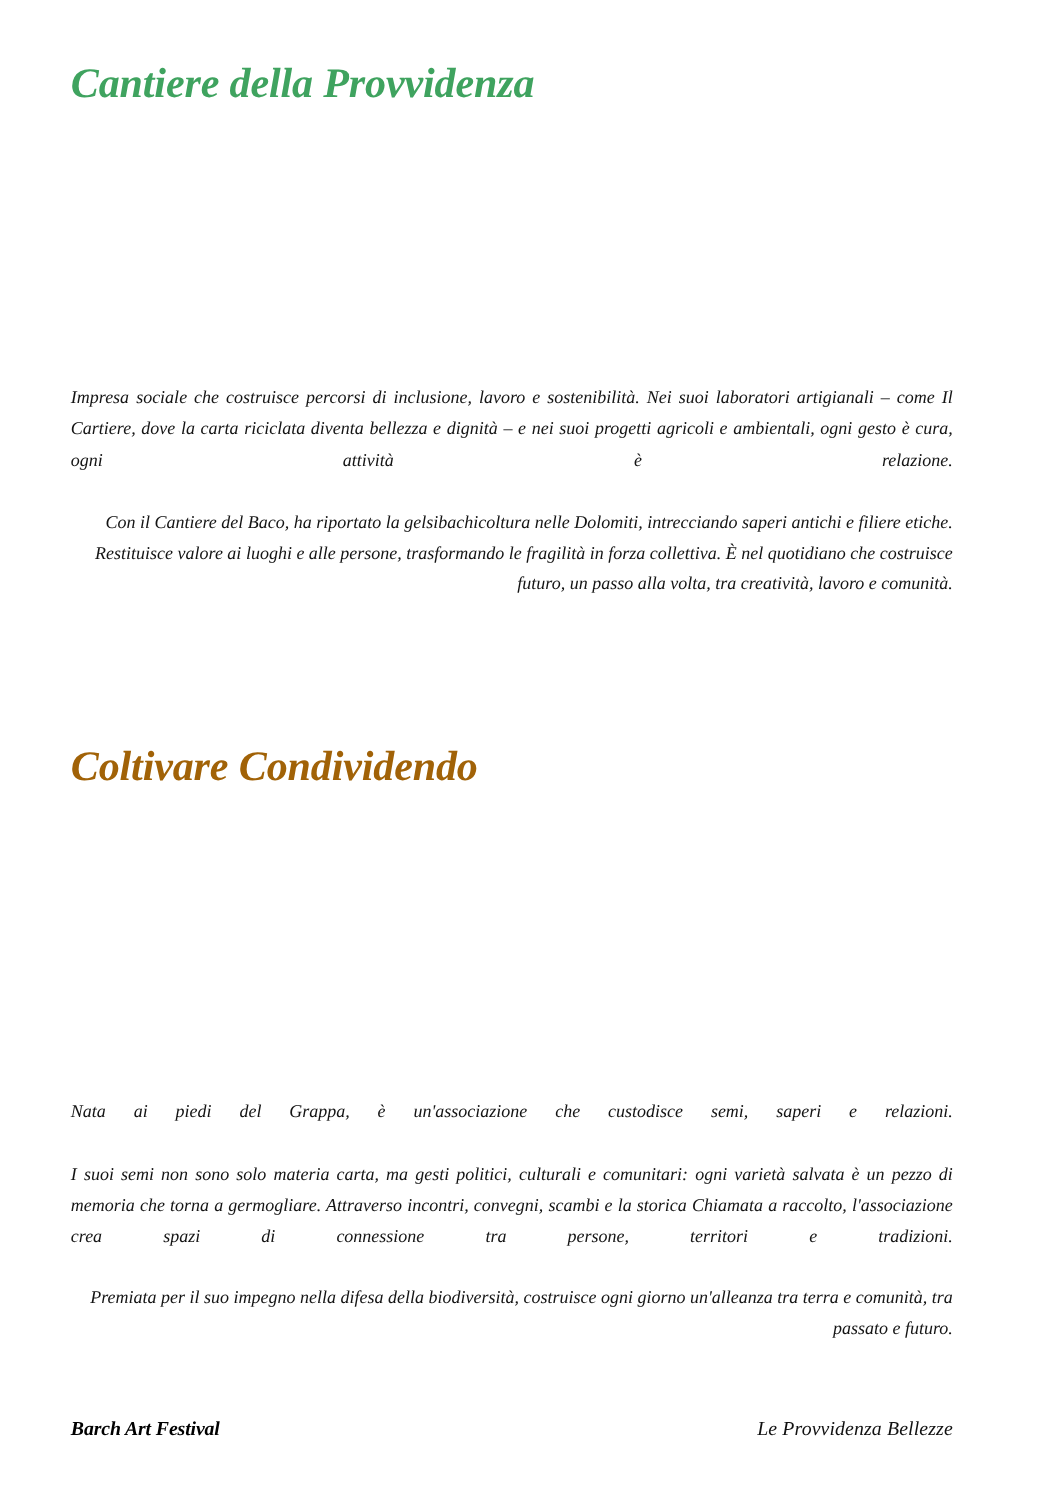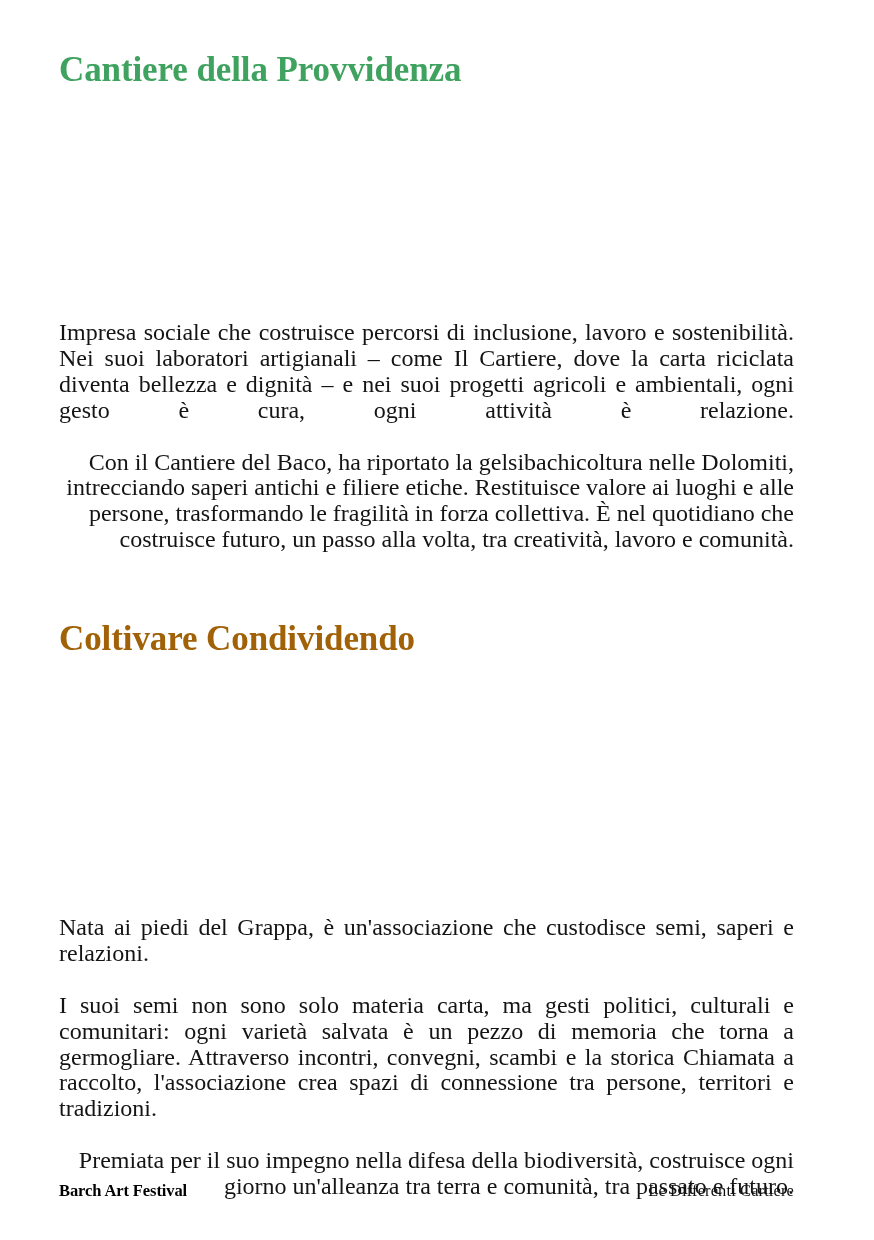--- a/index.html
+++ b/index.html
@@ -16,6 +16,7 @@
     font-family: "Liberation Serif", "DejaVu Serif", serif;
     color: #1a1a1a;
     box-sizing: border-box;
+    font-style: italic;
   }
   .content {
     position: absolute;

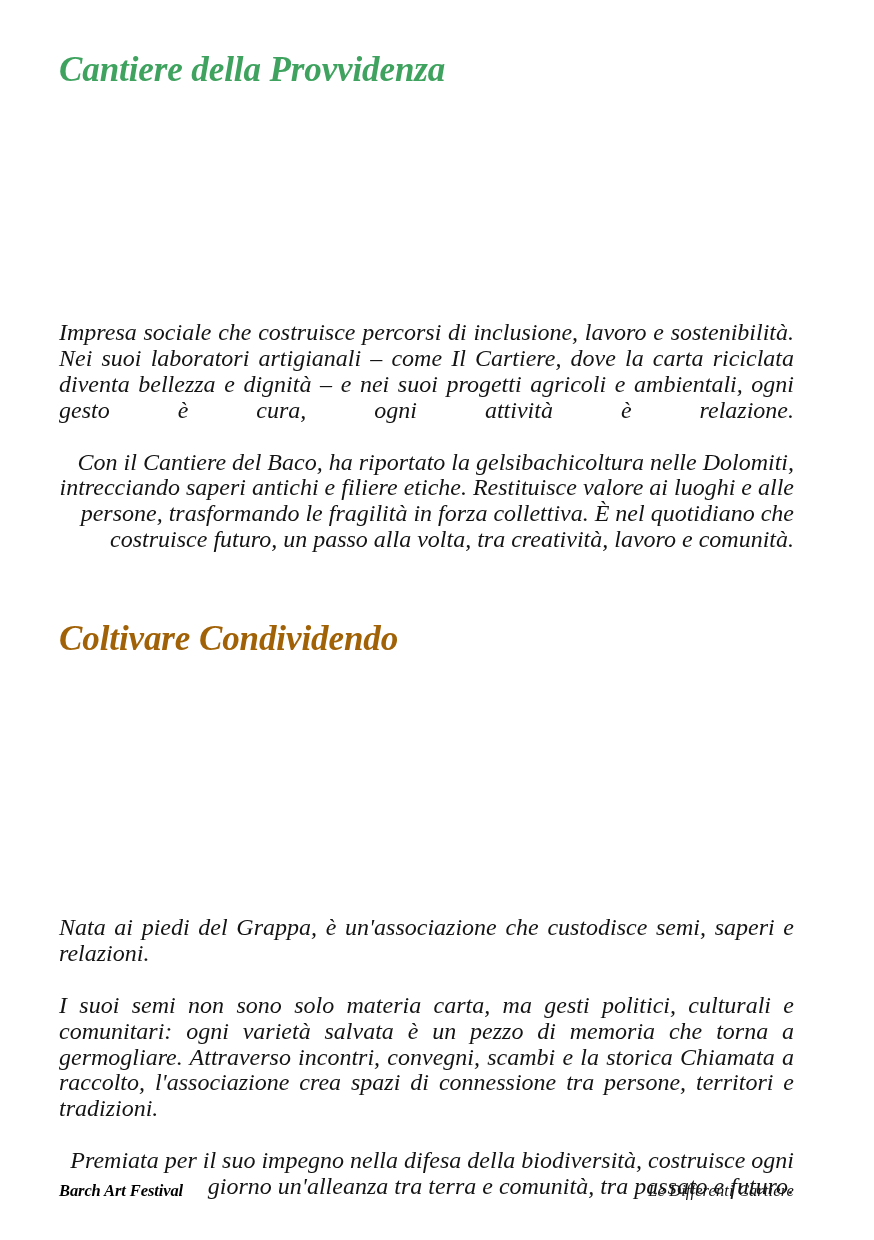--- a/index.html
+++ b/index.html
@@ -54,7 +54,7 @@
     position: absolute;
     left: 0;
     width: 735px;
-    font-size: 24px;
+    font-size: 15px;
     line-height: 25.9px;
     text-align: justify;
     text-justify: inter-word;

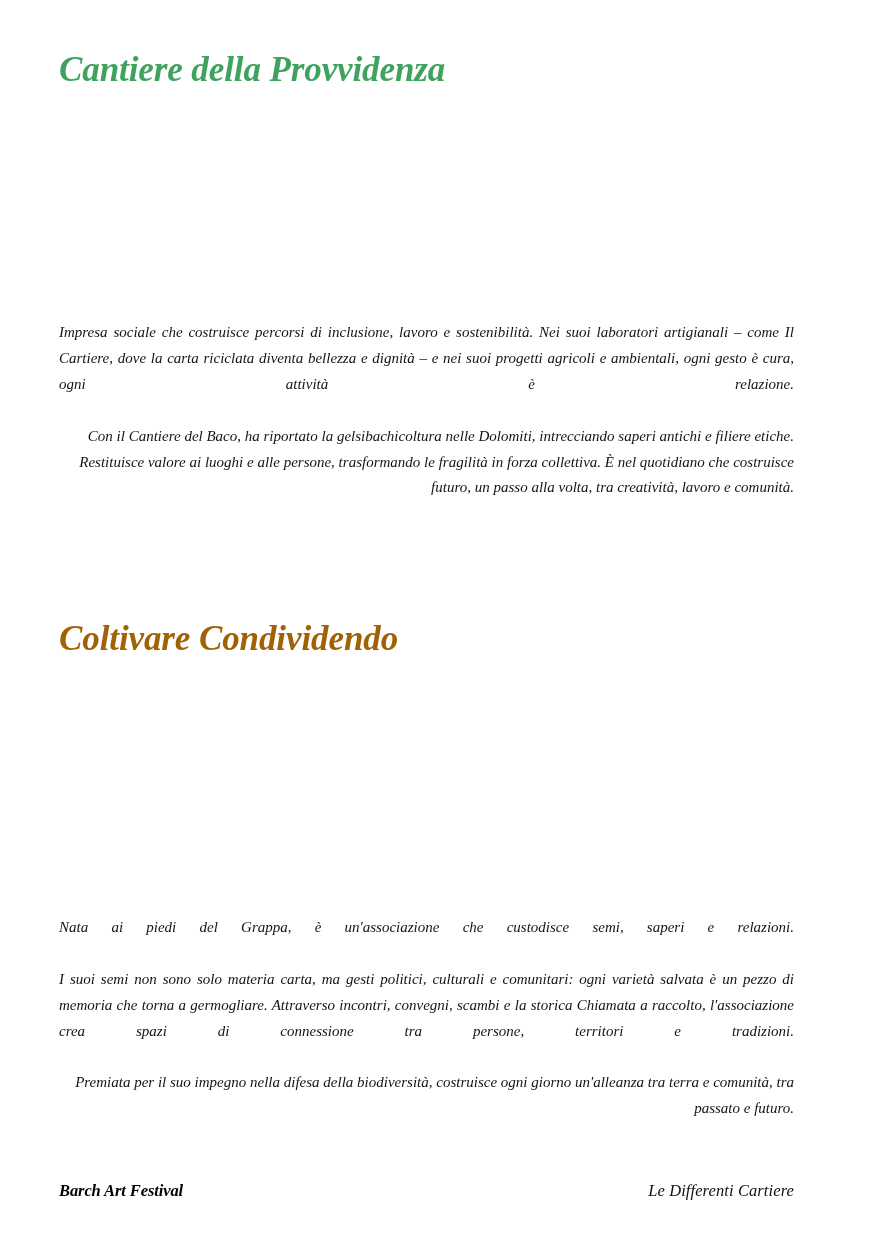--- a/index.html
+++ b/index.html
@@ -126,7 +126,7 @@
 
     <div class="footer">
       <span class="footer-left">Barch Art Festival</span>
-      <span class="footer-right">Le Differenti Cartiere</span>
+      <span class="footer-right">Le Provvidenza Bellezze</span>
     </div>
 
   </div>

